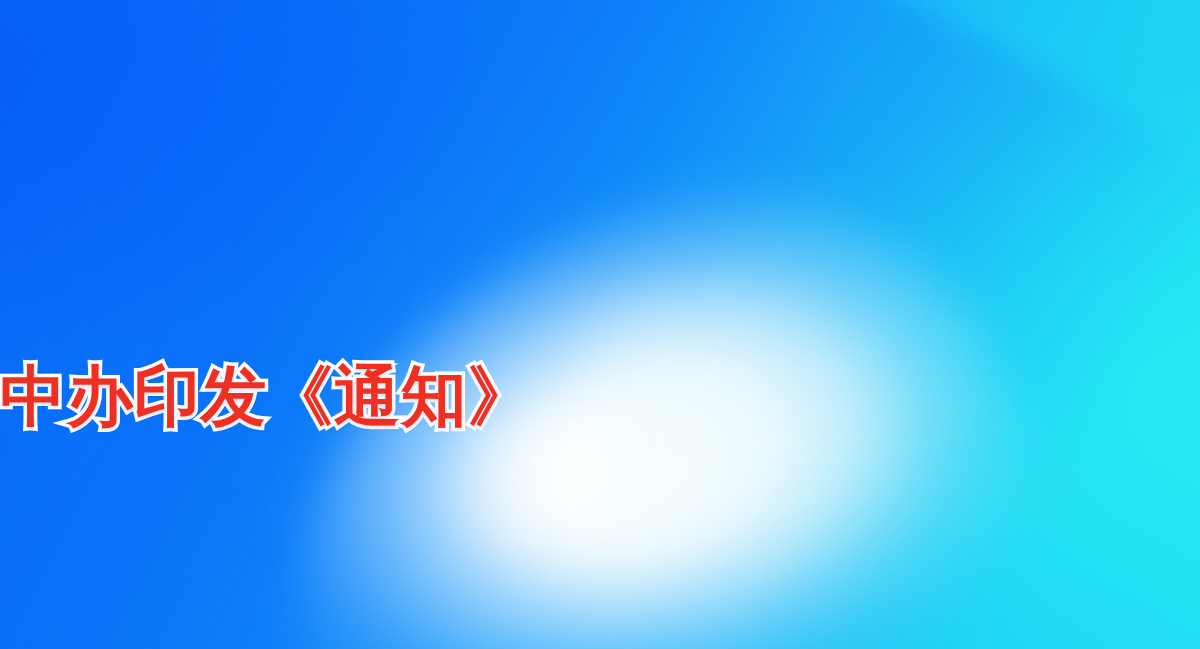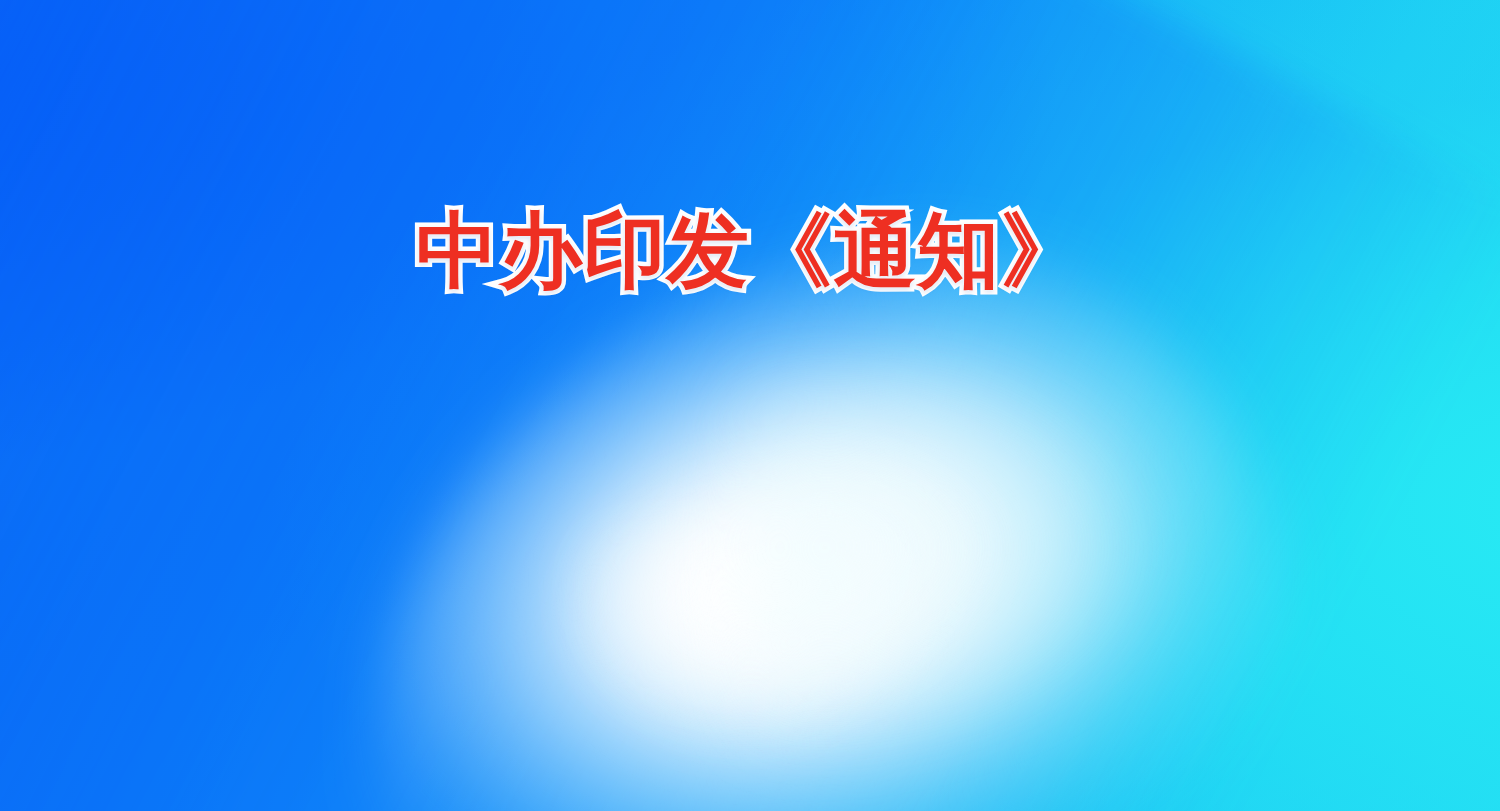--- a/index.html
+++ b/index.html
@@ -152,7 +152,7 @@
     position: absolute;
     inset: 0;
     display: flex;
-    flex-direction: column;
+    flex-direction: row;
     align-items: center;
     justify-content: flex-start;
     padding-top: 168px;

